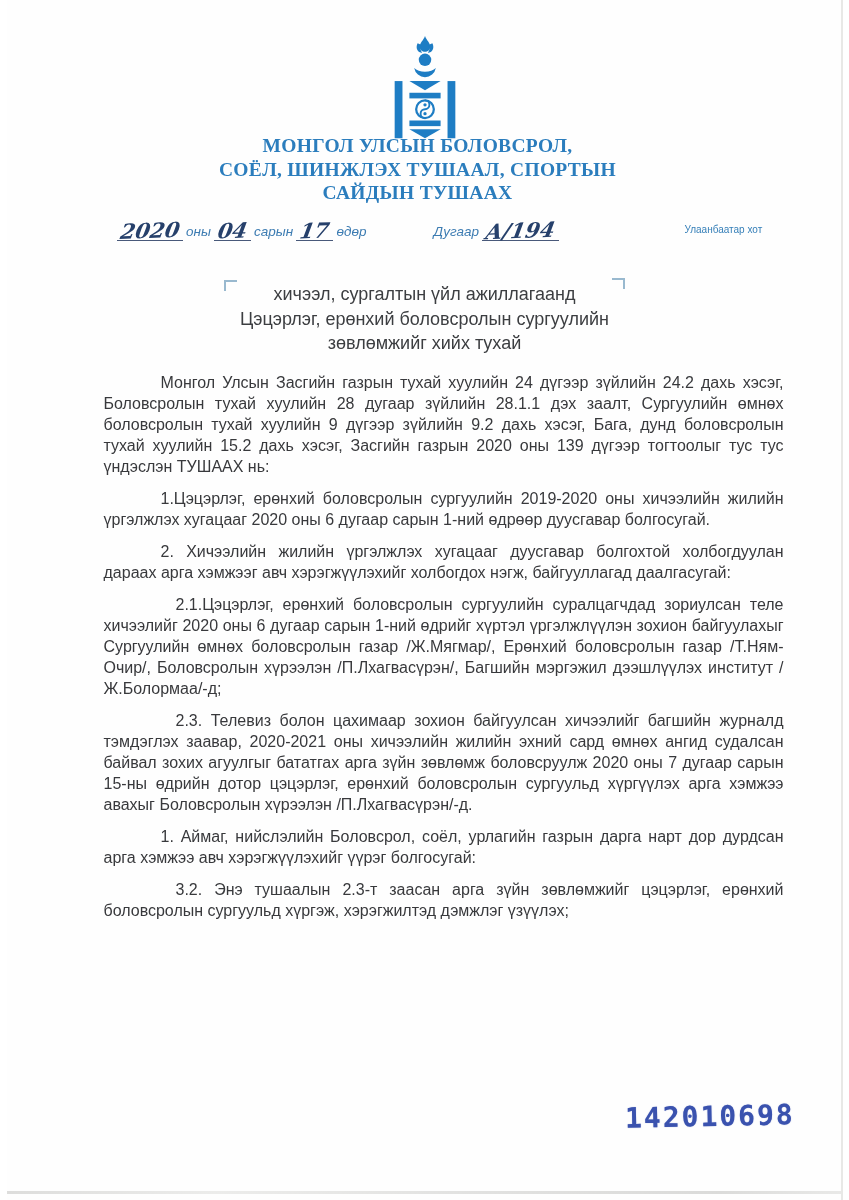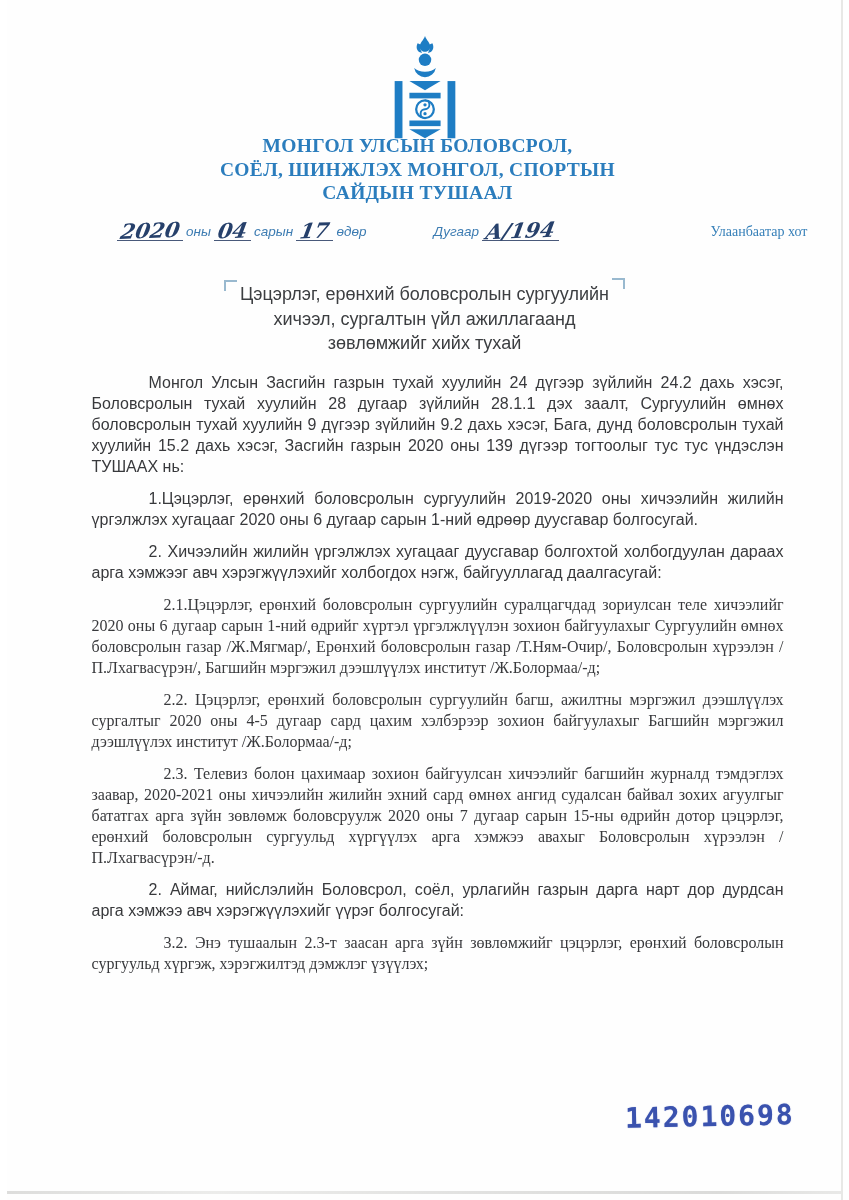--- a/index.html
+++ b/index.html
@@ -98,7 +98,7 @@
 
   <div class="ministry">
     <span>МОНГОЛ УЛСЫН БОЛОВСРОЛ,</span>
-    <span>СОЁЛ, ШИНЖЛЭХ МОНГОЛ, СПОРТЫН</span>
+    <span>СОЁЛ, ШИНЖЛЭХ ТУШААЛ, СПОРТЫН</span>
     <span>САЙДЫН ТУШААЛ</span>
   </div>
 

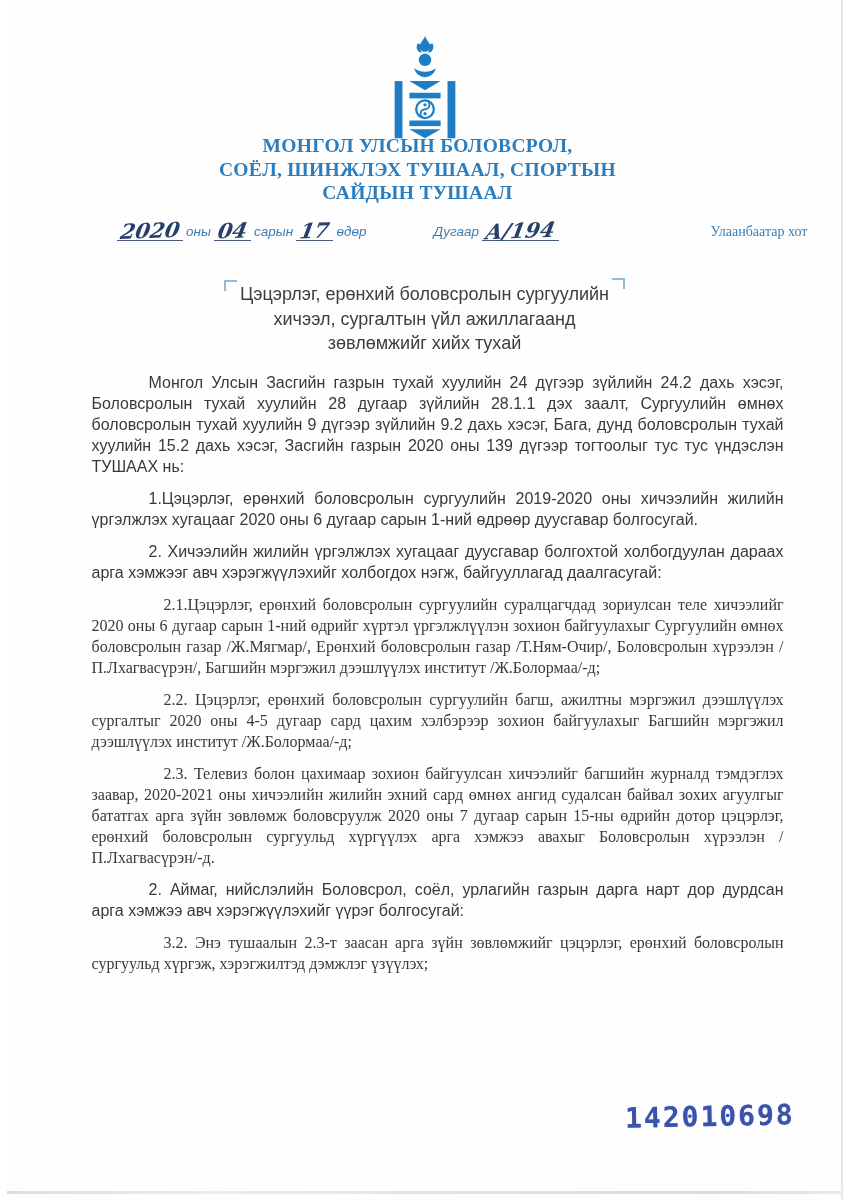--- a/index.html
+++ b/index.html
@@ -99,7 +99,7 @@
   <div class="ministry">
     <span>МОНГОЛ УЛСЫН БОЛОВСРОЛ,</span>
     <span>СОЁЛ, ШИНЖЛЭХ ТУШААЛ, СПОРТЫН</span>
-    <span>САЙДЫН ТУШААЛ</span>
+    <span>САЙДЫН ТУШААХ</span>
   </div>
 
   <div class="dateline">

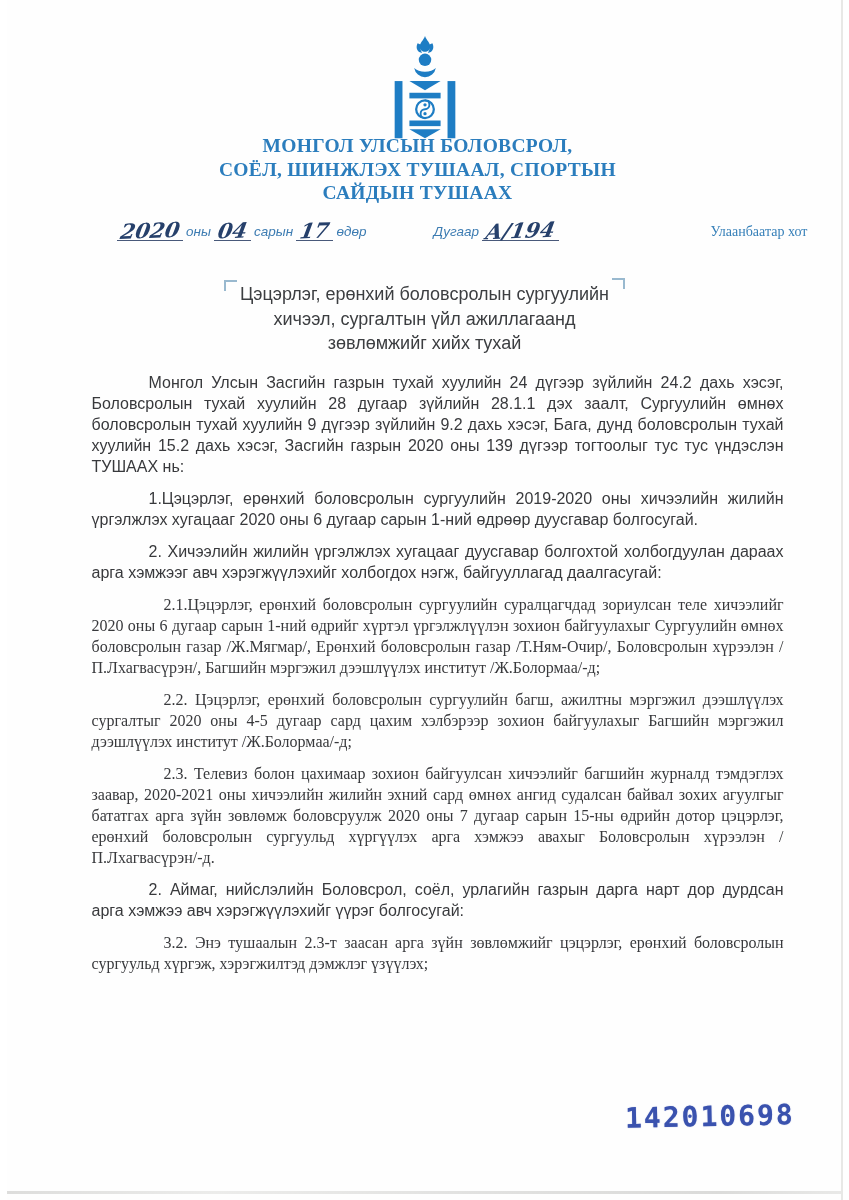--- a/index.html
+++ b/index.html
@@ -28,7 +28,7 @@
   .dateline{position:absolute;top:212px;left:0;right:0;height:42px;font-size:13.5px;color:#3d7cb2;}
   .dl-left{position:absolute;left:110px;top:10px;white-space:nowrap;}
   .dl-mid{position:absolute;left:424px;top:10px;white-space:nowrap;}
-  .dl-right{position:absolute;left:704px;top:12px;font-size:14px;color:#357fb8;font-family:Liberation Serif, serif;}
+  .dl-right{position:absolute;left:678px;top:12px;font-size:10px;color:#357fb8;}
   .hand{
     display:inline-block;font-family:"DejaVu Serif",serif;font-style:italic;font-weight:700;
     color:#26406b;font-size:21px;line-height:18px;transform:skewX(-12deg) rotate(-2deg);

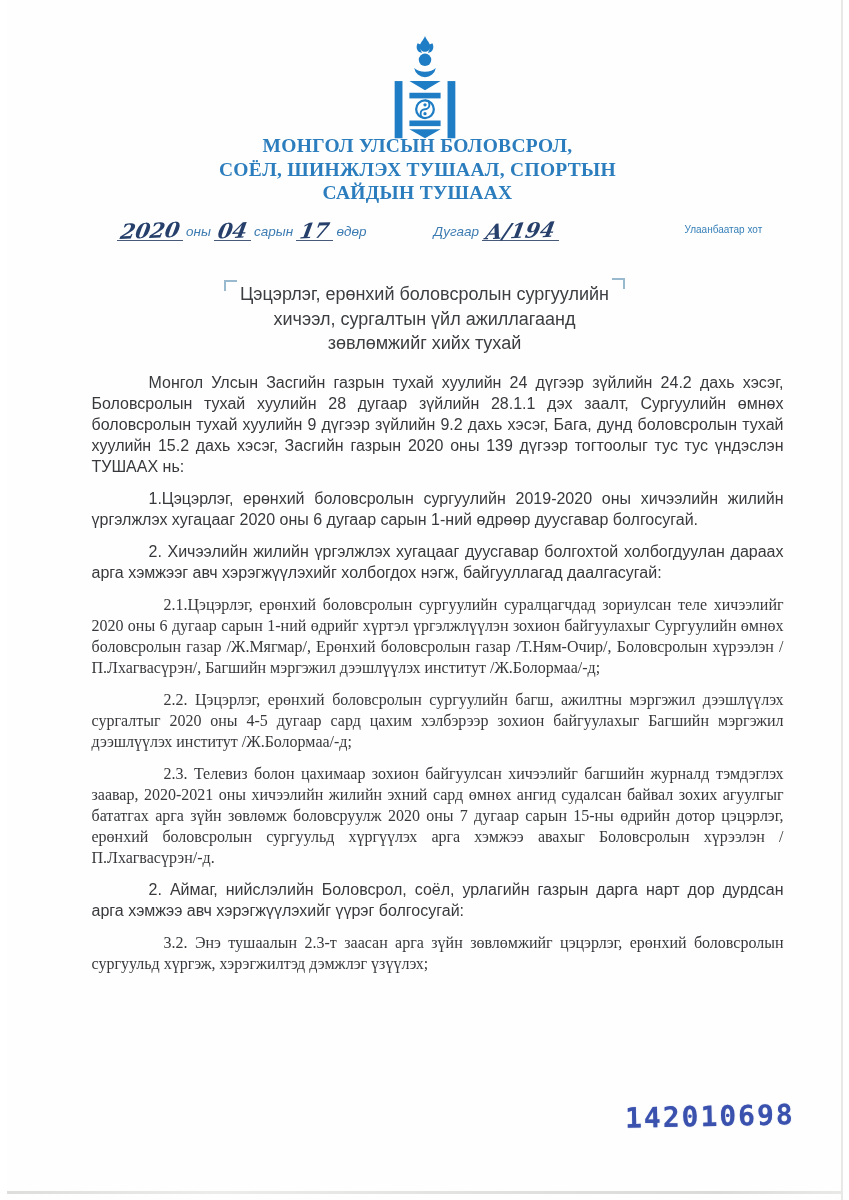--- a/index.html
+++ b/index.html
@@ -116,8 +116,8 @@
     <div class="doc-title">
       <i class="corner tl"></i>
       <i class="corner tr"></i>
+      <span>хичээл, сургалтын үйл ажиллагаанд</span>
       <span>Цэцэрлэг, ерөнхий боловсролын сургуулийн</span>
-      <span>хичээл, сургалтын үйл ажиллагаанд</span>
       <span>зөвлөмжийг хийх тухай</span>
     </div>
   </div>

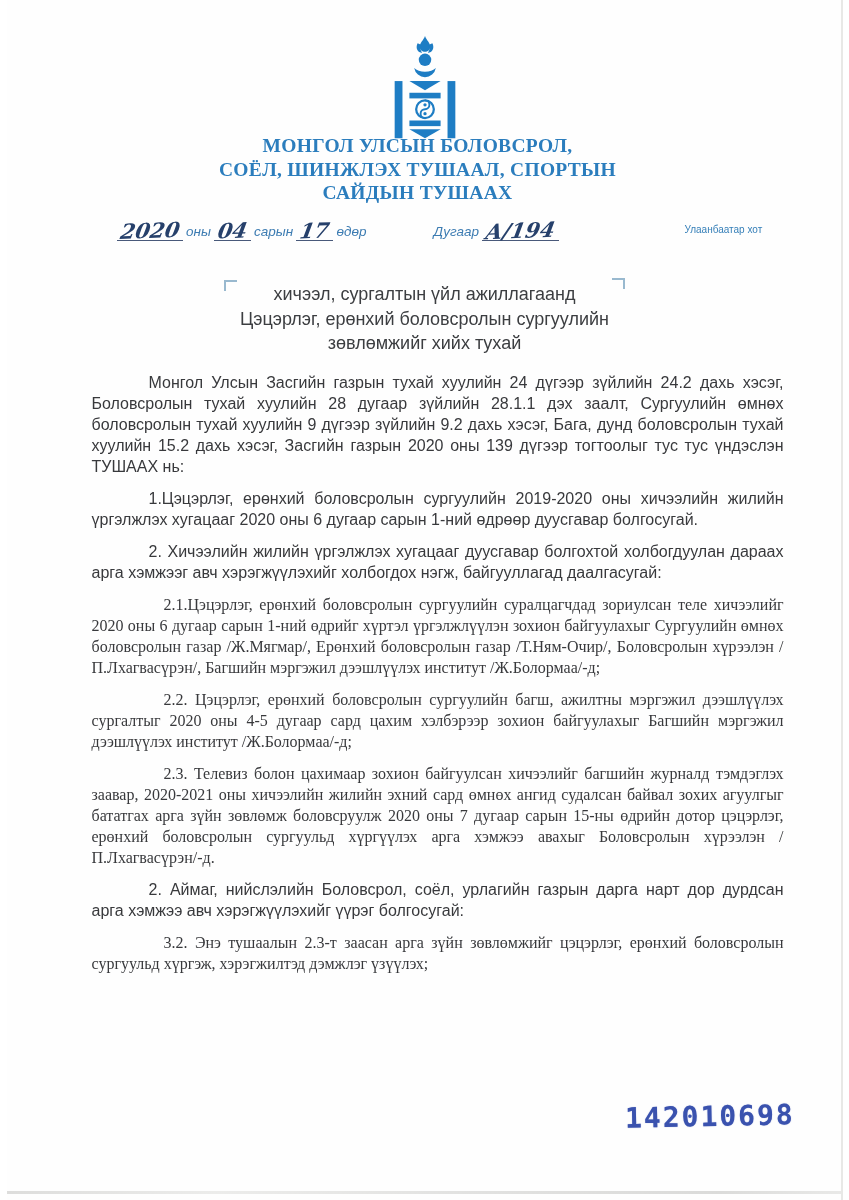--- a/index.html
+++ b/index.html
@@ -53,7 +53,7 @@
   
   .body{position:absolute;top:372px;left:85px;width:692px;
     font-size:16px;line-height:21px;text-align:justify;color:#38393c;}
-  .body p{margin:0 0 11px 0;text-indent:57px;}
+  .body p{margin:0 0 11px 12px;text-indent:57px;}
   .body p.sub{text-indent:72px;font-family:Liberation Serif, serif;}
 
   

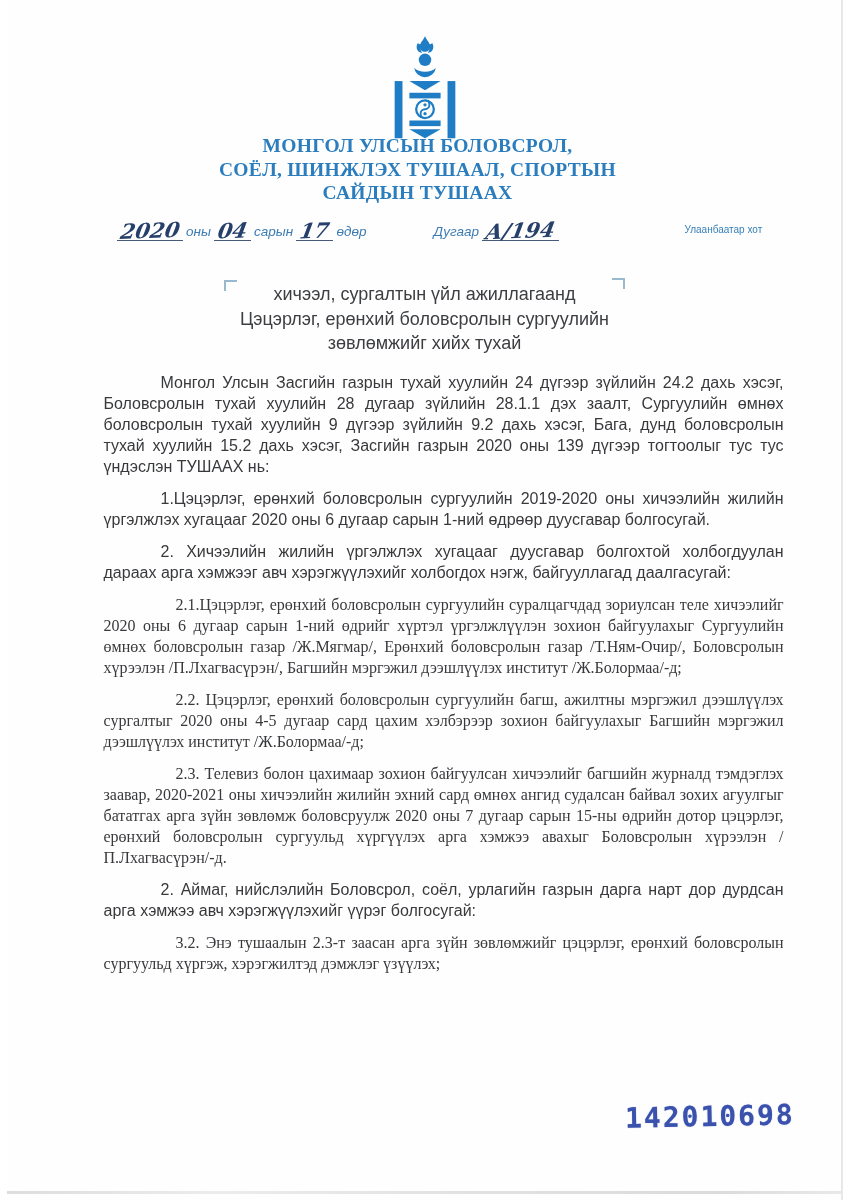--- a/index.html
+++ b/index.html
@@ -54,7 +54,7 @@
   .body{position:absolute;top:372px;left:85px;width:692px;
     font-size:16px;line-height:21px;text-align:justify;color:#38393c;}
   .body p{margin:0 0 11px 12px;text-indent:57px;}
-  .body p.sub{text-indent:72px;font-family:Liberation Serif, serif;}
+  .body p.sub{text-indent:72px;}
 
   
   .stamp{position:absolute;left:618px;top:1100px;

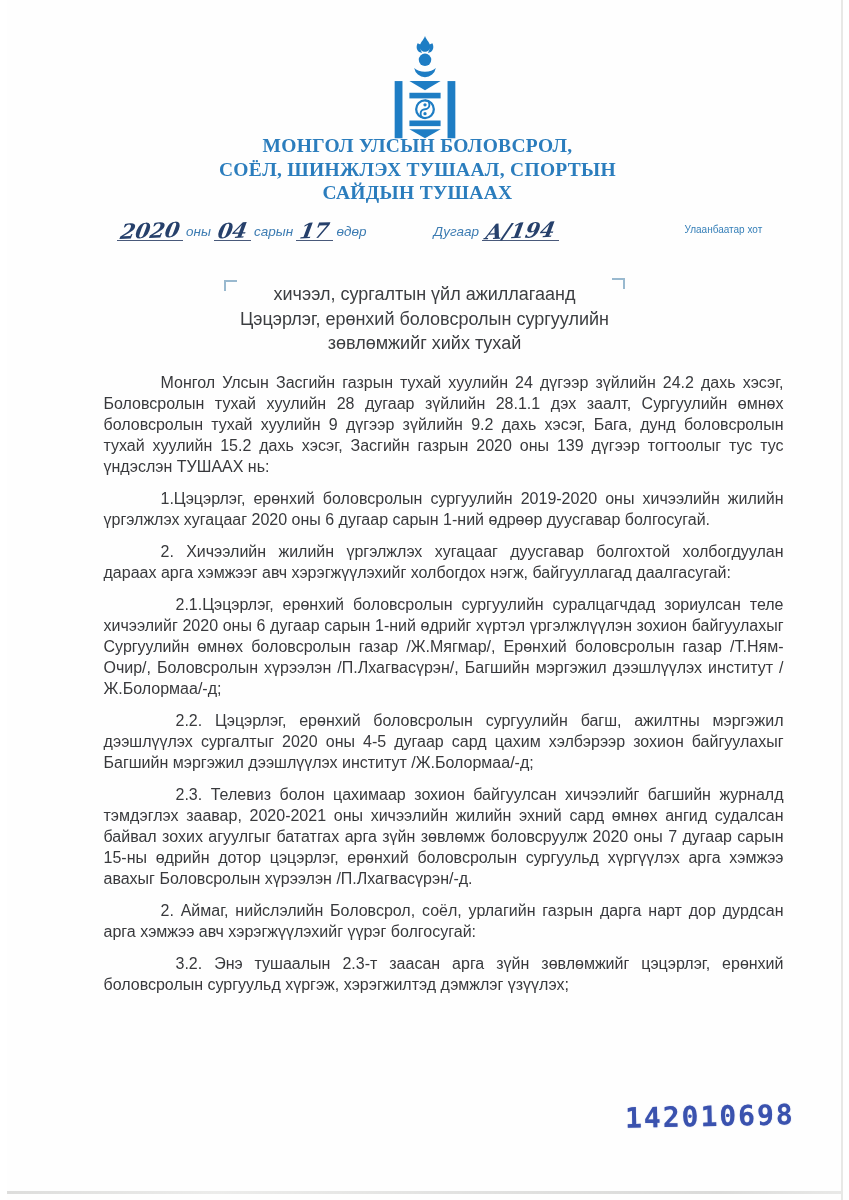--- a/index.html
+++ b/index.html
@@ -127,7 +127,6 @@
     <p>1.Цэцэрлэг, ерөнхий боловсролын сургуулийн 2019-2020 оны хичээлийн жилийн үргэлжлэх хугацааг 2020 оны 6 дугаар сарын 1-ний өдрөөр дуусгавар болгосугай.</p>
     <p>2. Хичээлийн жилийн үргэлжлэх хугацааг дуусгавар болгохтой холбогдуулан дараах арга хэмжээг авч хэрэгжүүлэхийг холбогдох нэгж, байгууллагад даалгасугай:</p>
     <p class="sub">2.1.Цэцэрлэг, ерөнхий боловсролын сургуулийн суралцагчдад зориулсан теле хичээлийг 2020 оны 6 дугаар сарын 1-ний өдрийг хүртэл үргэлжлүүлэн зохион байгуулахыг Сургуулийн өмнөх боловсролын газар /Ж.Мягмар/, Ерөнхий боловсролын газар /Т.Ням-Очир/, Боловсролын хүрээлэн /П.Лхагвасүрэн/, Багшийн мэргэжил дээшлүүлэх институт /Ж.Болормаа/-д;</p>
-    <p class="sub">2.2. Цэцэрлэг, ерөнхий боловсролын сургуулийн багш, ажилтны мэргэжил дээшлүүлэх сургалтыг 2020 оны 4-5 дугаар сард цахим хэлбэрээр зохион байгуулахыг Багшийн мэргэжил дээшлүүлэх институт /Ж.Болормаа/-д;</p>
     <p class="sub">2.3. Телевиз болон цахимаар зохион байгуулсан хичээлийг багшийн журналд тэмдэглэх заавар, 2020-2021 оны хичээлийн жилийн эхний сард өмнөх ангид судалсан байвал зохих агуулгыг бататгах арга зүйн зөвлөмж боловсруулж 2020 оны 7 дугаар сарын 15-ны өдрийн дотор цэцэрлэг, ерөнхий боловсролын сургуульд хүргүүлэх арга хэмжээ авахыг Боловсролын хүрээлэн /П.Лхагвасүрэн/-д.</p>
     <p>2. Аймаг, нийслэлийн Боловсрол, соёл, урлагийн газрын дарга нарт дор дурдсан арга хэмжээ авч хэрэгжүүлэхийг үүрэг болгосугай:</p>
     <p class="sub">3.2. Энэ тушаалын 2.3-т заасан арга зүйн зөвлөмжийг цэцэрлэг, ерөнхий боловсролын сургуульд хүргэж, хэрэгжилтэд дэмжлэг үзүүлэх;</p>

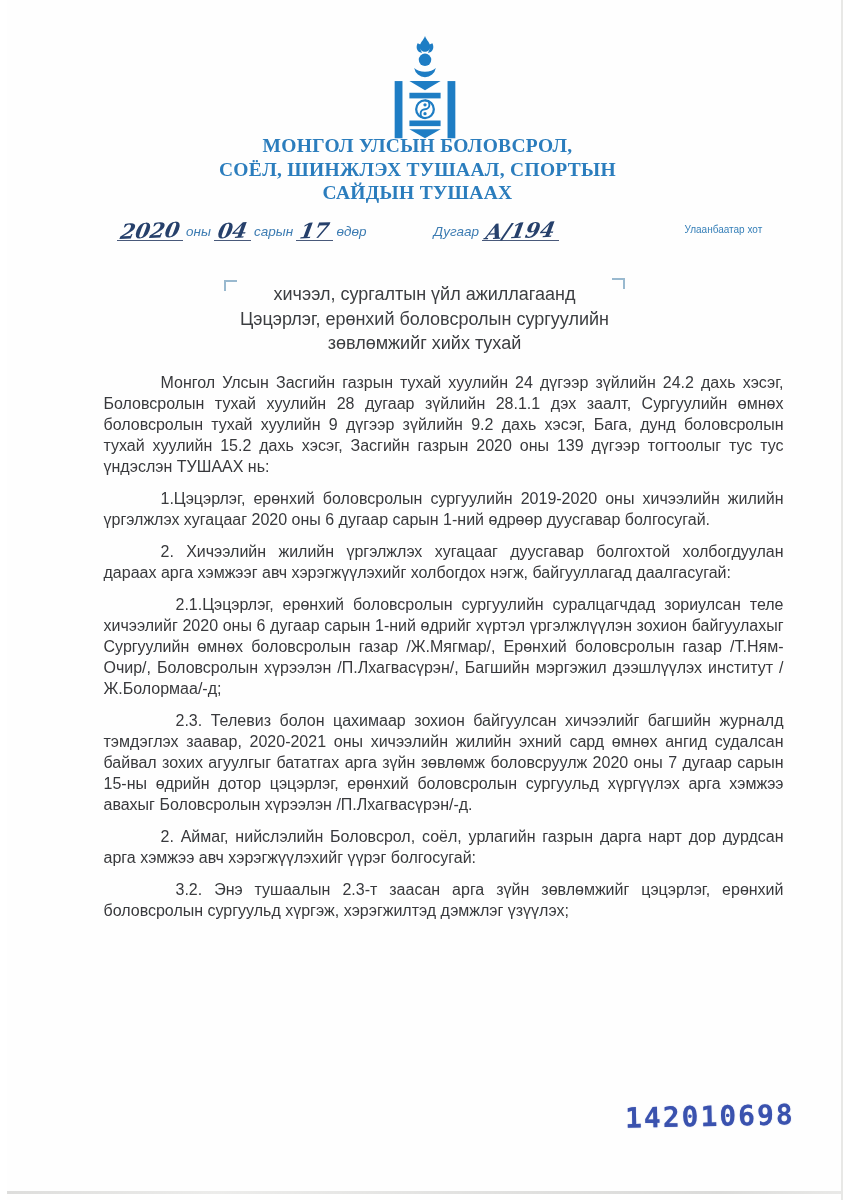--- a/index.html
+++ b/index.html
@@ -128,7 +128,7 @@
     <p>2. Хичээлийн жилийн үргэлжлэх хугацааг дуусгавар болгохтой холбогдуулан дараах арга хэмжээг авч хэрэгжүүлэхийг холбогдох нэгж, байгууллагад даалгасугай:</p>
     <p class="sub">2.1.Цэцэрлэг, ерөнхий боловсролын сургуулийн суралцагчдад зориулсан теле хичээлийг 2020 оны 6 дугаар сарын 1-ний өдрийг хүртэл үргэлжлүүлэн зохион байгуулахыг Сургуулийн өмнөх боловсролын газар /Ж.Мягмар/, Ерөнхий боловсролын газар /Т.Ням-Очир/, Боловсролын хүрээлэн /П.Лхагвасүрэн/, Багшийн мэргэжил дээшлүүлэх институт /Ж.Болормаа/-д;</p>
     <p class="sub">2.3. Телевиз болон цахимаар зохион байгуулсан хичээлийг багшийн журналд тэмдэглэх заавар, 2020-2021 оны хичээлийн жилийн эхний сард өмнөх ангид судалсан байвал зохих агуулгыг бататгах арга зүйн зөвлөмж боловсруулж 2020 оны 7 дугаар сарын 15-ны өдрийн дотор цэцэрлэг, ерөнхий боловсролын сургуульд хүргүүлэх арга хэмжээ авахыг Боловсролын хүрээлэн /П.Лхагвасүрэн/-д.</p>
-    <p>2. Аймаг, нийслэлийн Боловсрол, соёл, урлагийн газрын дарга нарт дор дурдсан арга хэмжээ авч хэрэгжүүлэхийг үүрэг болгосугай:</p>
+    <p>1. Аймаг, нийслэлийн Боловсрол, соёл, урлагийн газрын дарга нарт дор дурдсан арга хэмжээ авч хэрэгжүүлэхийг үүрэг болгосугай:</p>
     <p class="sub">3.2. Энэ тушаалын 2.3-т заасан арга зүйн зөвлөмжийг цэцэрлэг, ерөнхий боловсролын сургуульд хүргэж, хэрэгжилтэд дэмжлэг үзүүлэх;</p>
   </div>
 

